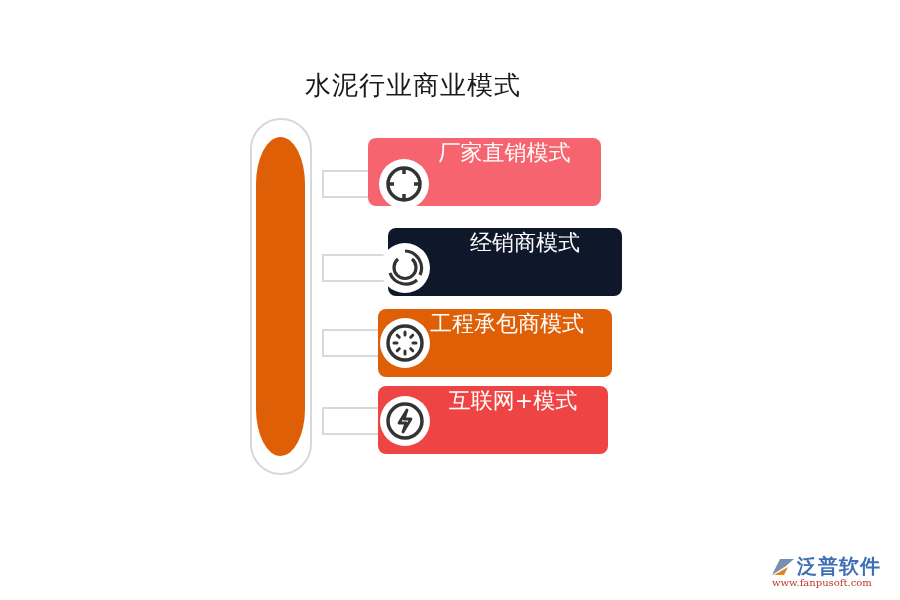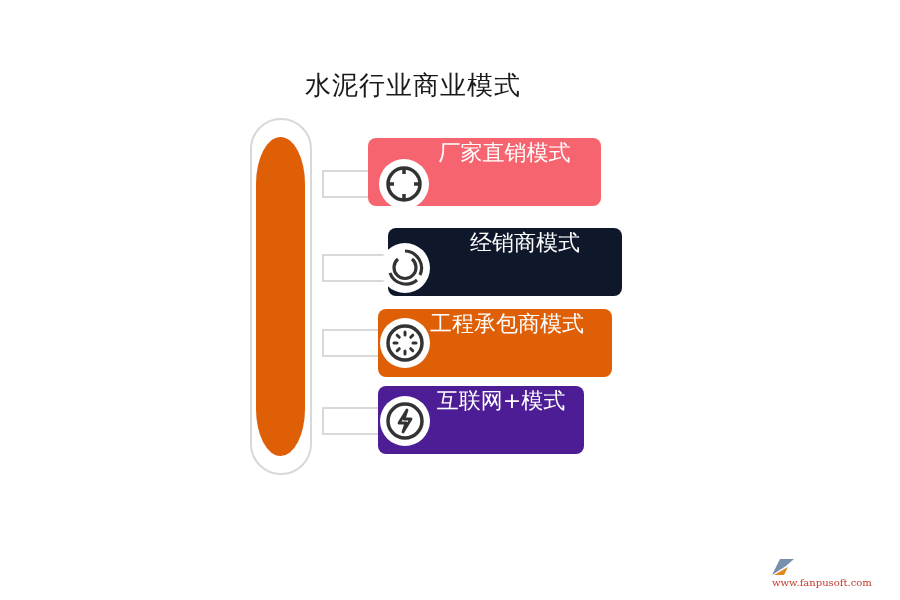--- a/index.html
+++ b/index.html
@@ -74,7 +74,7 @@
     </svg>
 </div>
 
-<div class="card" style="left:378px; top:386px; width:206px; background:#4c1d95; padding-left:40px;">
+<div class="card" style="left:378px; top:386px; width:230px; background:#ef4444; padding-left:40px;">
   <span class="label">互联网+模式</span>
 </div>
 <div class="icon-wrap" style="left:380px; top:396px;">

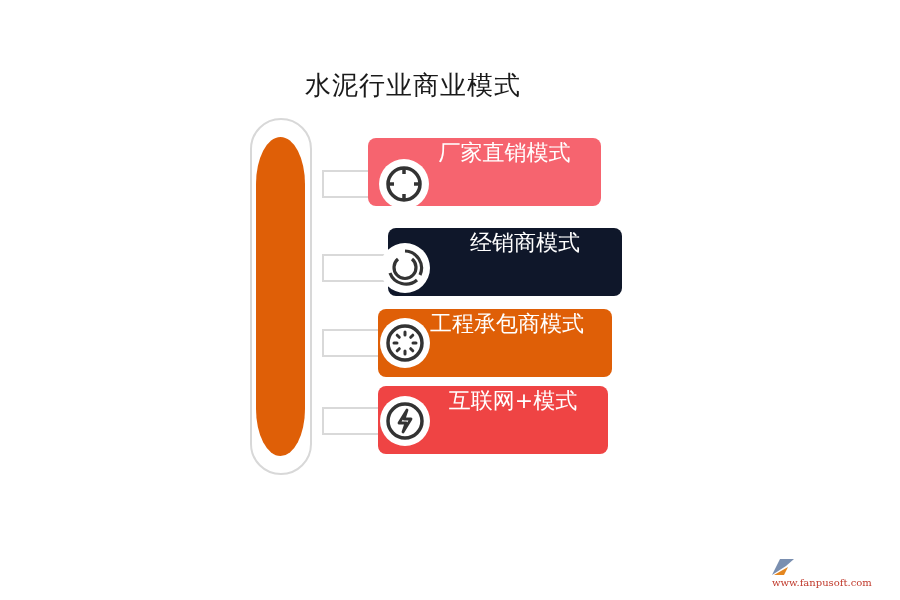--- a/index.html
+++ b/index.html
@@ -89,6 +89,7 @@
       <path d="M2 20 L10 4 L24 4 L16 11 Z" fill="#7a8fb0"></path>
       <path d="M4 20 L18 12 L14 20 Z" fill="#e4861f"></path>
     </svg>
+  <span class="logo-text">泛普软件</span>
   <span class="logo-url">www.fanpusoft.com</span>
 </div>
 

